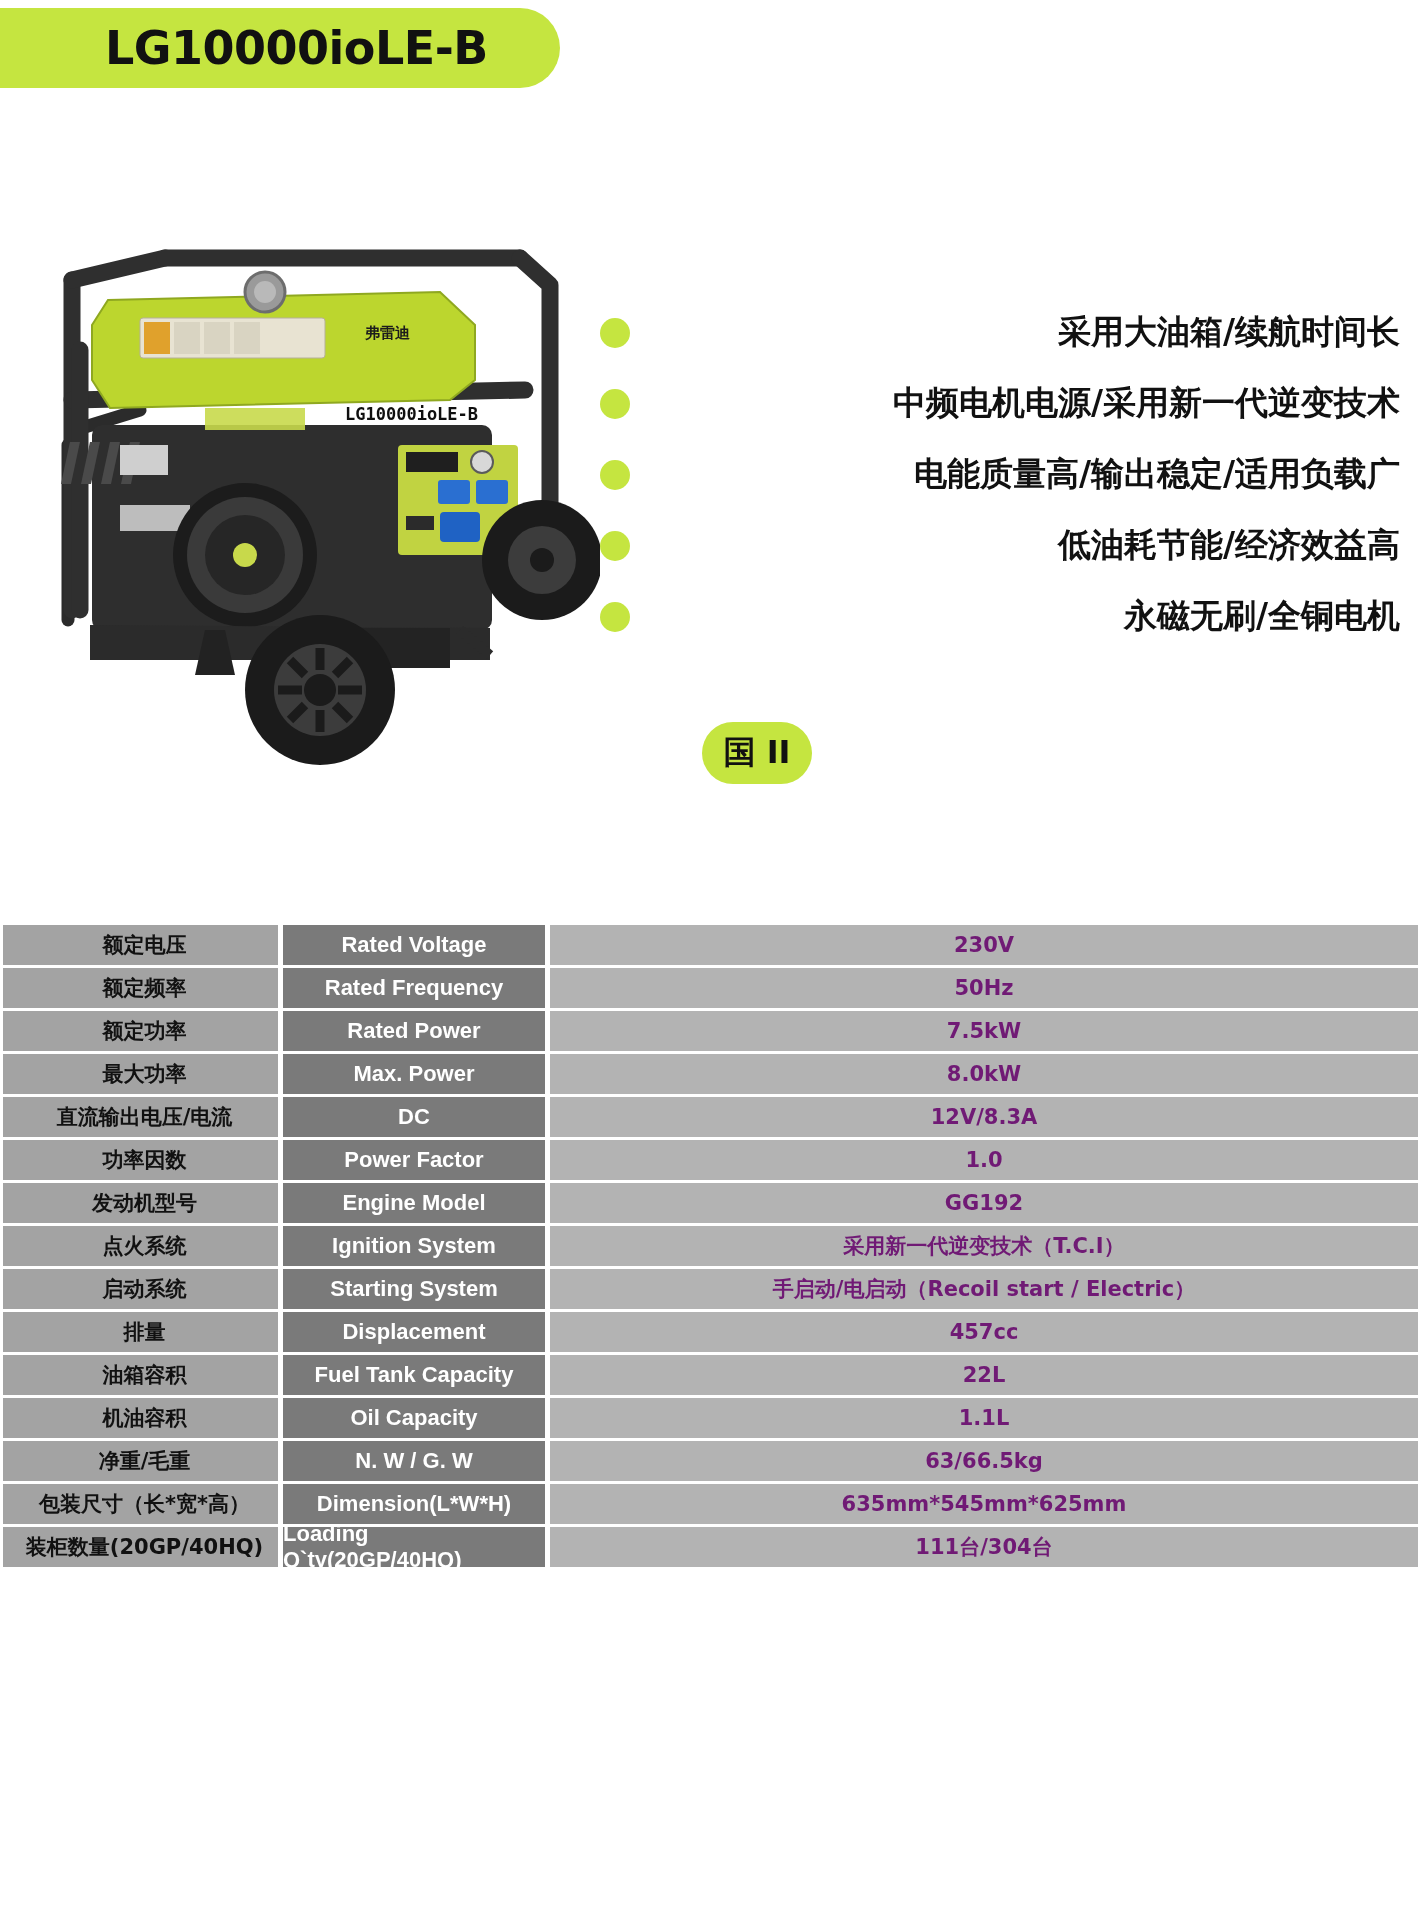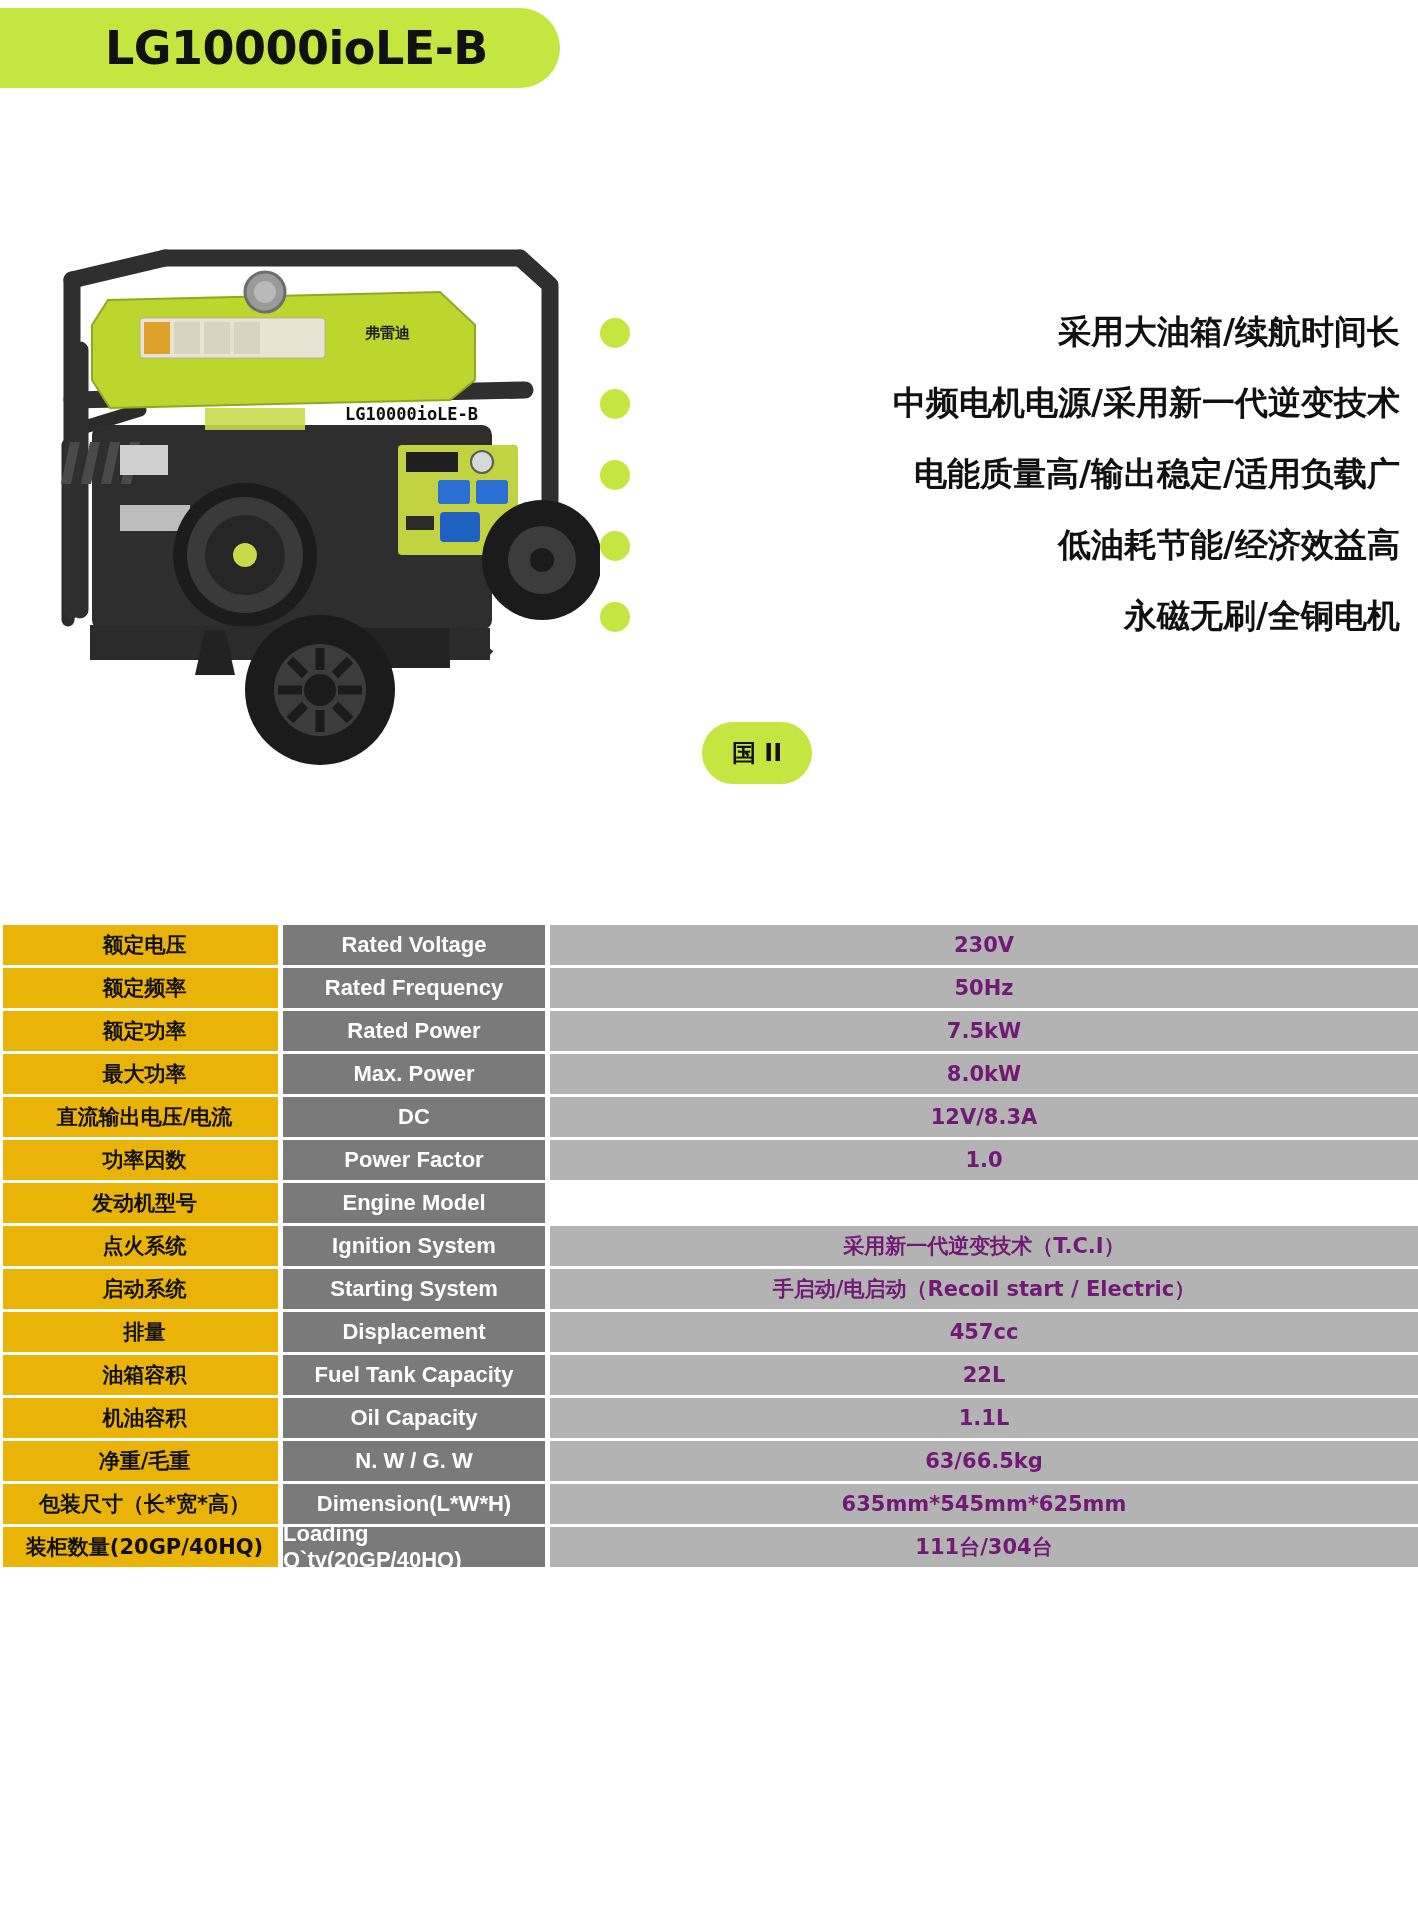--- a/index.html
+++ b/index.html
@@ -91,7 +91,7 @@
     justify-content: center;
   }
   .badge-text {
-    font-size: 24px;
+    font-size: 32px;
     font-weight: bold;
     color: #111;
     font-family: "DejaVu Sans", "Liberation Sans", sans-serif;

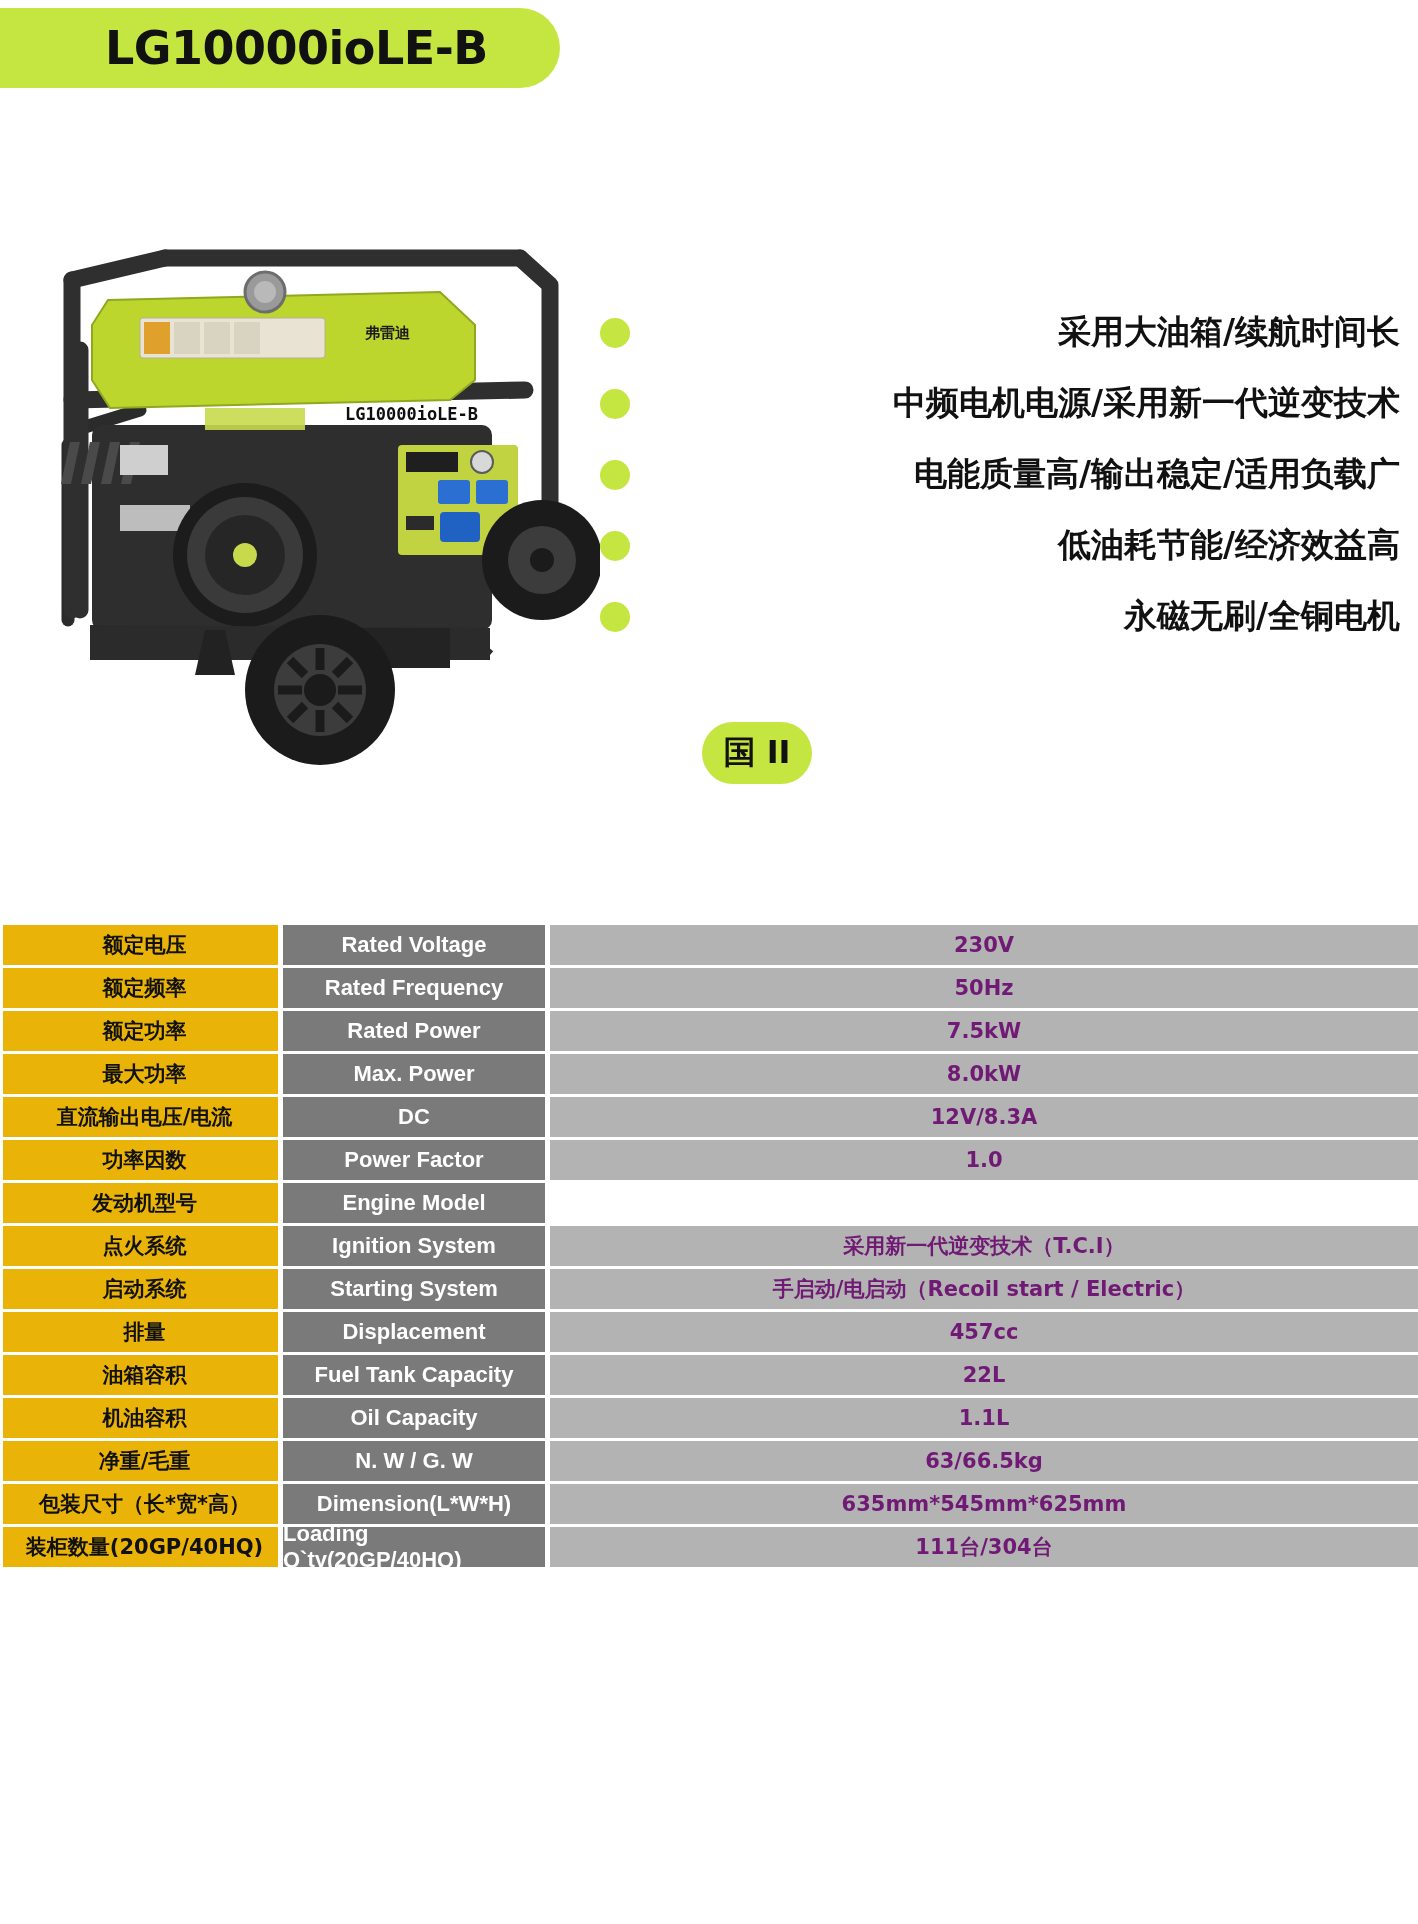--- a/index.html
+++ b/index.html
@@ -120,7 +120,7 @@
     width: 275px;
     margin-left: 3px;
     margin-right: 5px;
-    background: #eab308;
+    background: #a3a3a3;
     color: #111;
     padding-left: 8px;
   }

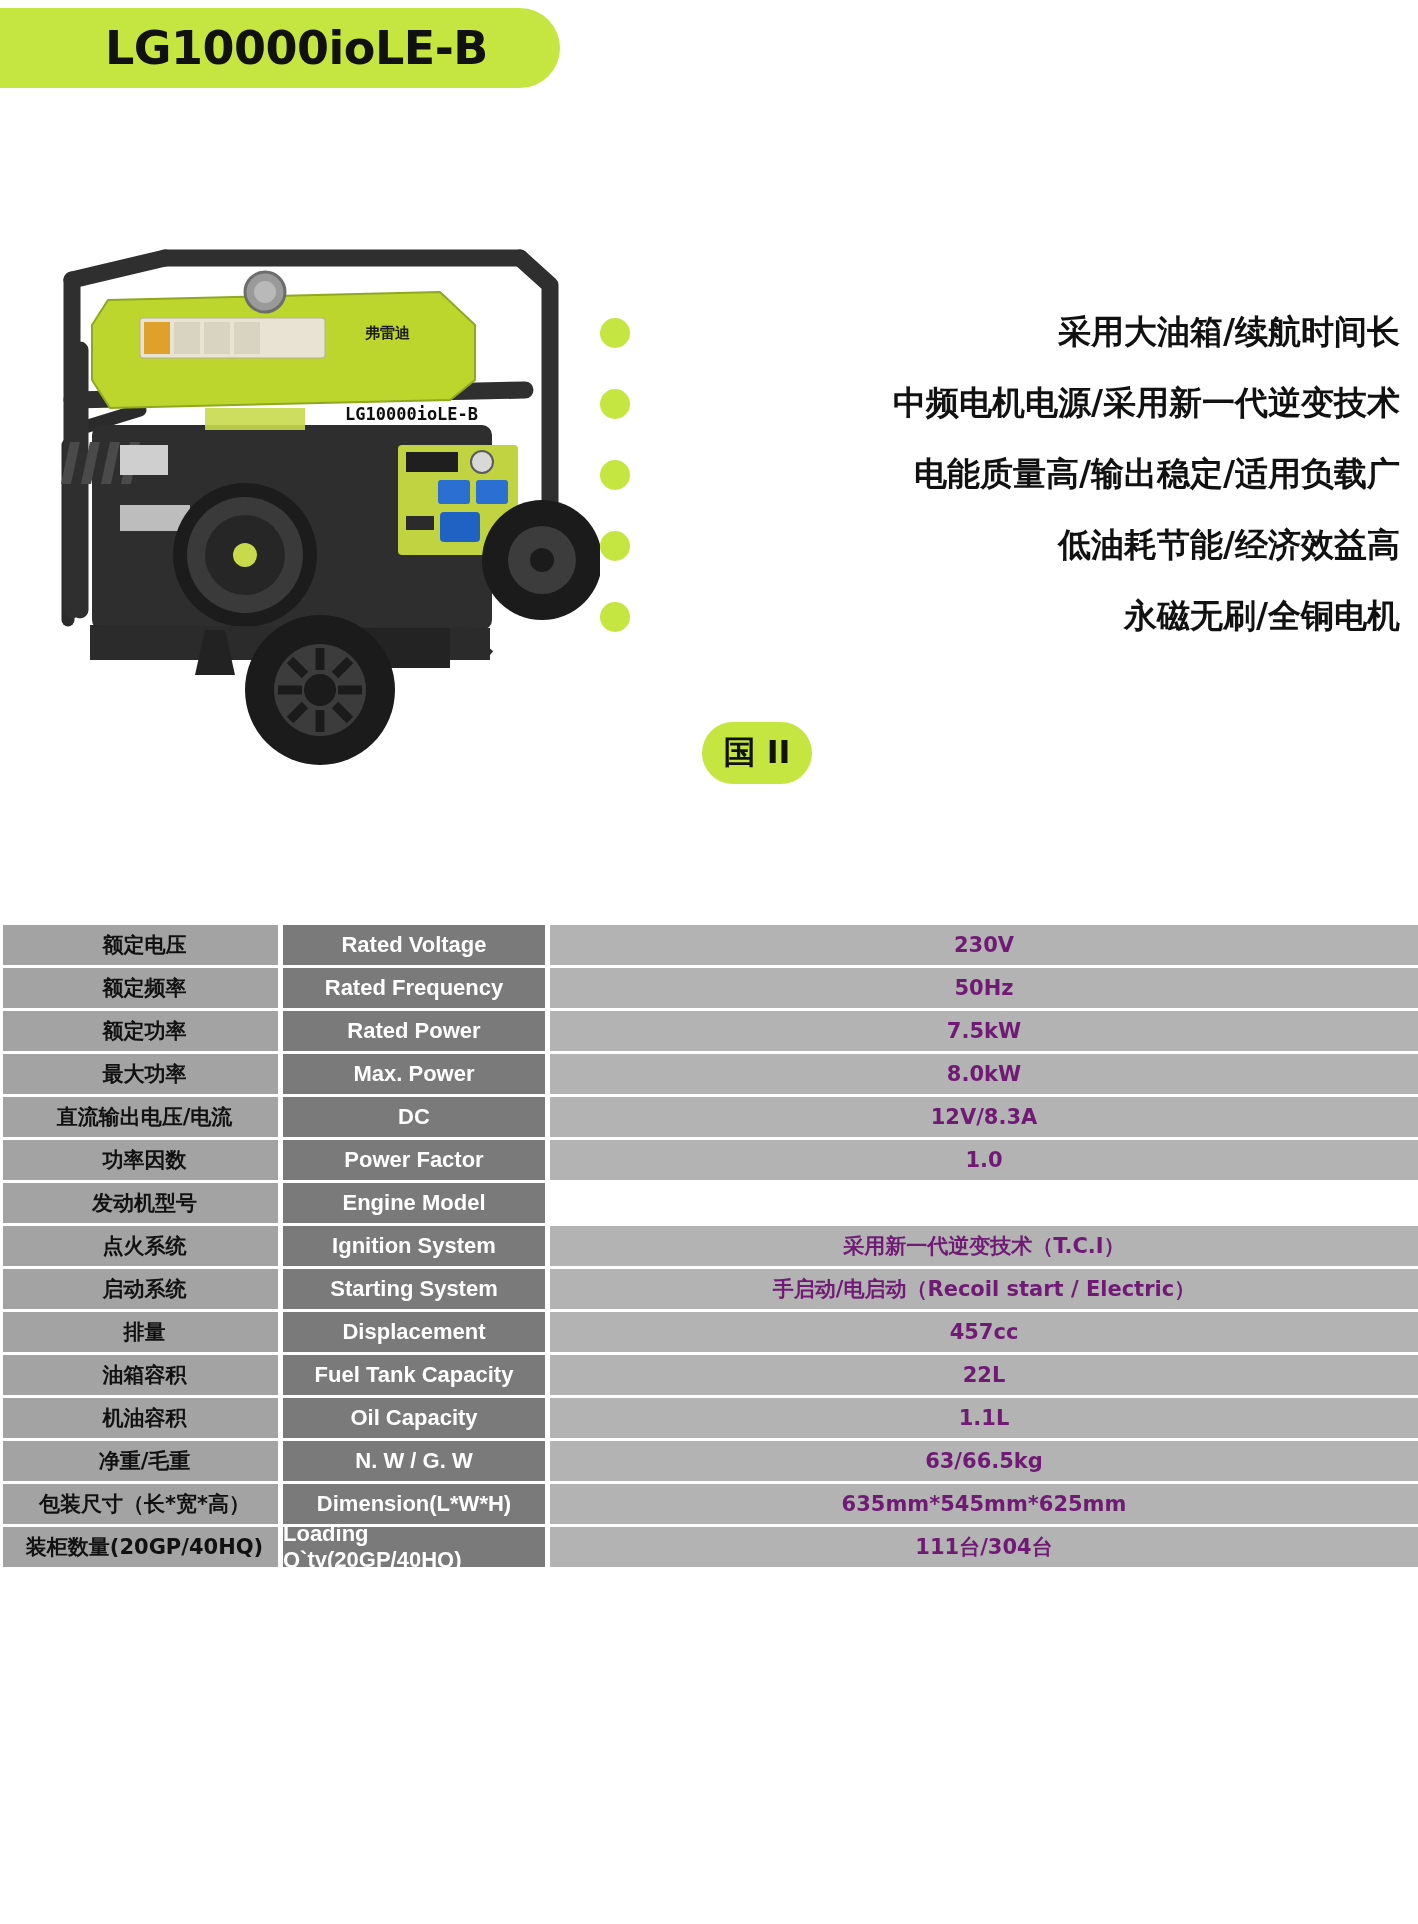--- a/index.html
+++ b/index.html
@@ -295,6 +295,7 @@
     <div class="spec-row">
       <div class="cell cell-cn">发动机型号</div>
       <div class="cell cell-en">Engine Model</div>
+      <div class="cell cell-val">GG192</div>
     </div>
     <div class="spec-row">
       <div class="cell cell-cn">点火系统</div>

